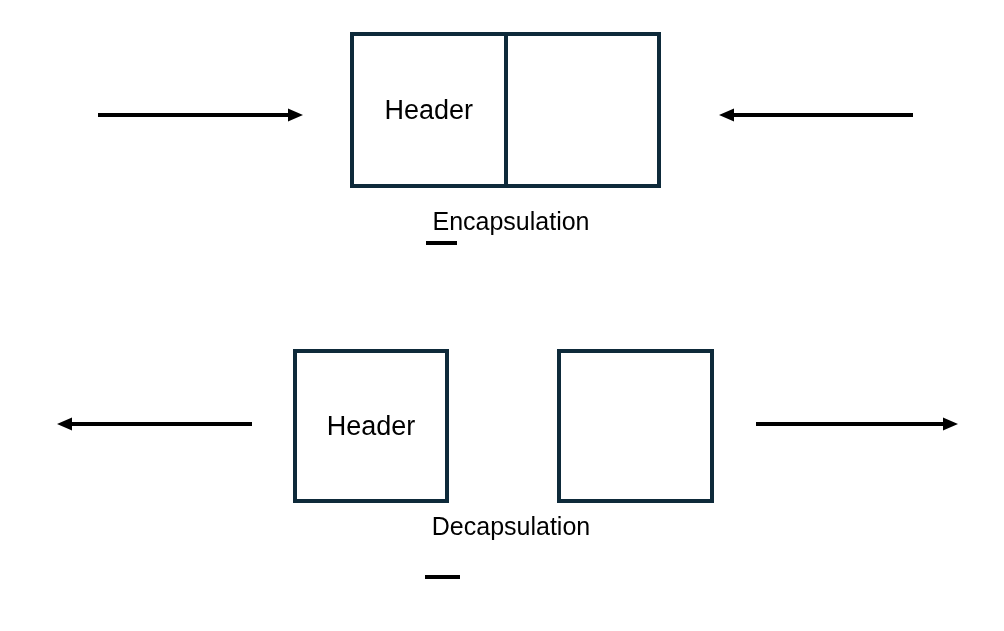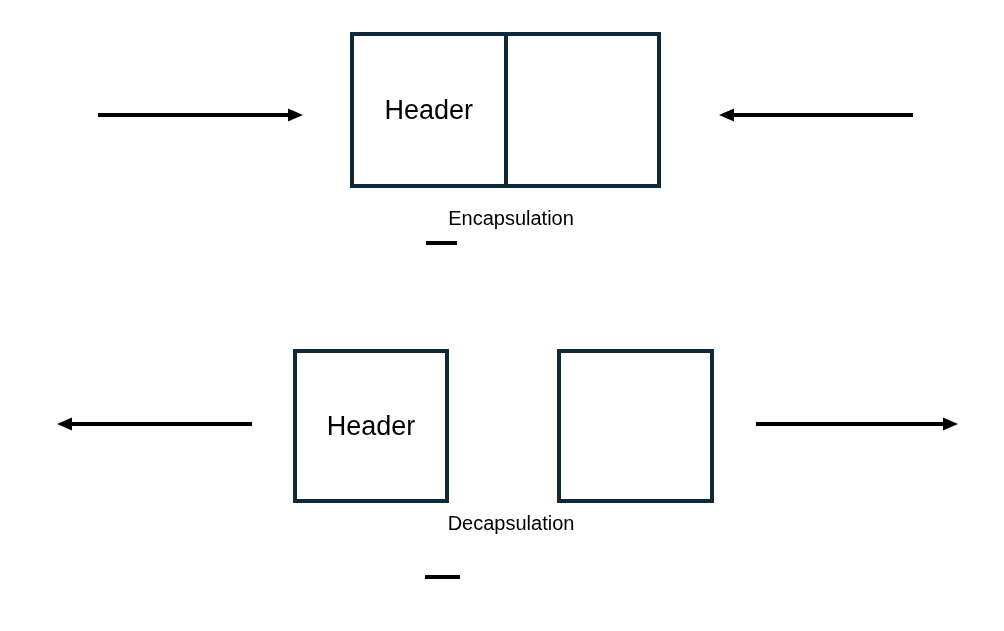--- a/index.html
+++ b/index.html
@@ -67,7 +67,7 @@
     position: absolute;
     left: 511px;
     transform: translateX(-50%);
-    font-size: 20px;
+    font-size: 25px;
     color: var(--text-color);
     white-space: nowrap;
     line-height: 1.15;

